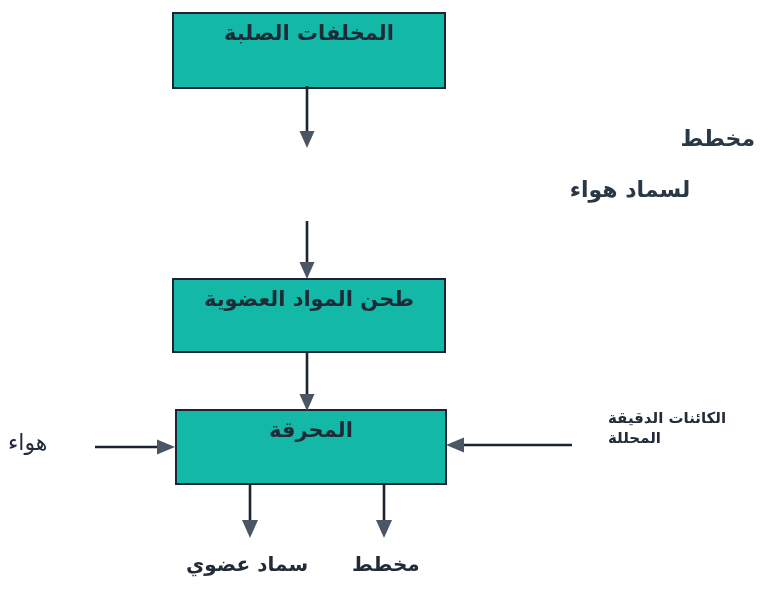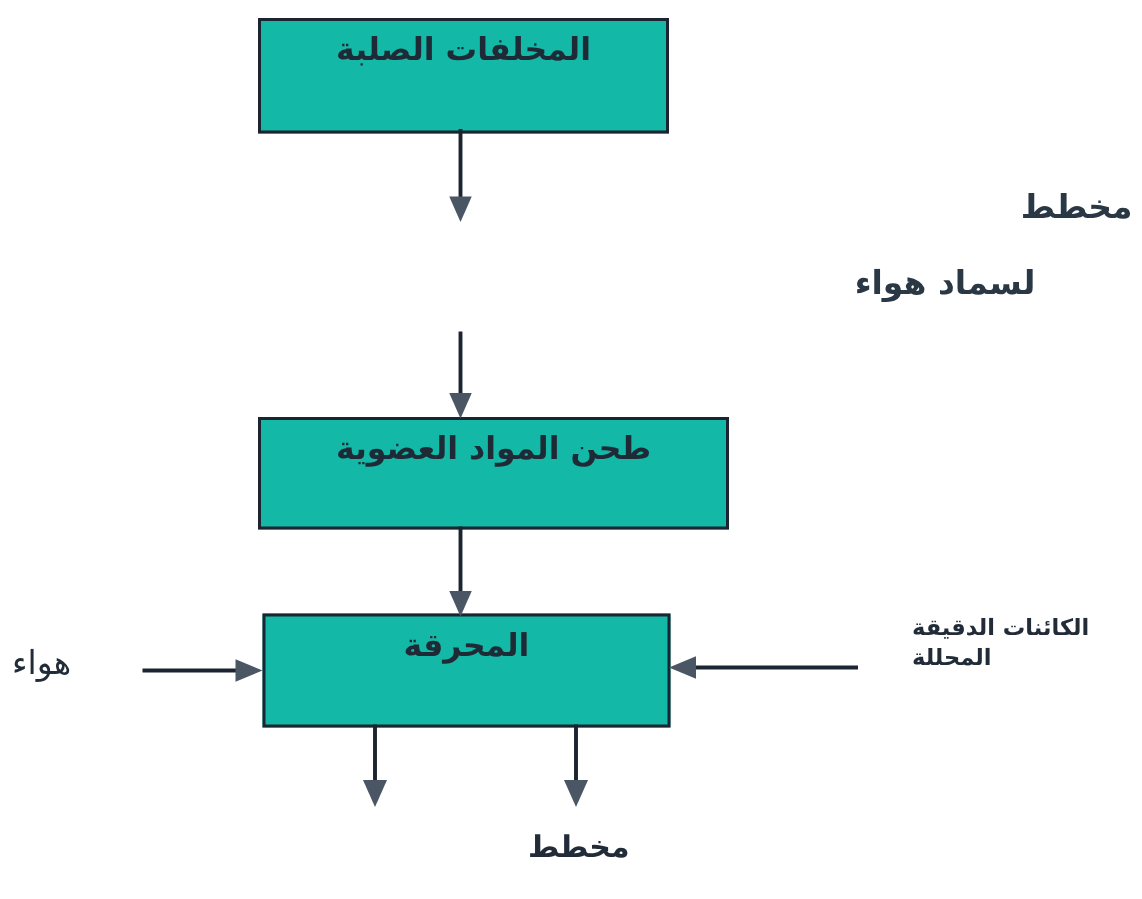--- a/index.html
+++ b/index.html
@@ -42,7 +42,7 @@
   }
   #box-1 { left: 172px; top: 12px;  width: 274px; height: 77px; }
   #box-2 { left: 172px; top: 147px; width: 274px; height: 77px; }
-  #box-3 { left: 172px; top: 278px; width: 314px; height: 75px; }
+  #box-3 { left: 172px; top: 278px; width: 274px; height: 75px; }
   #box-4 { left: 175px; top: 409px; width: 272px; height: 76px; text-align: center; }
 
   

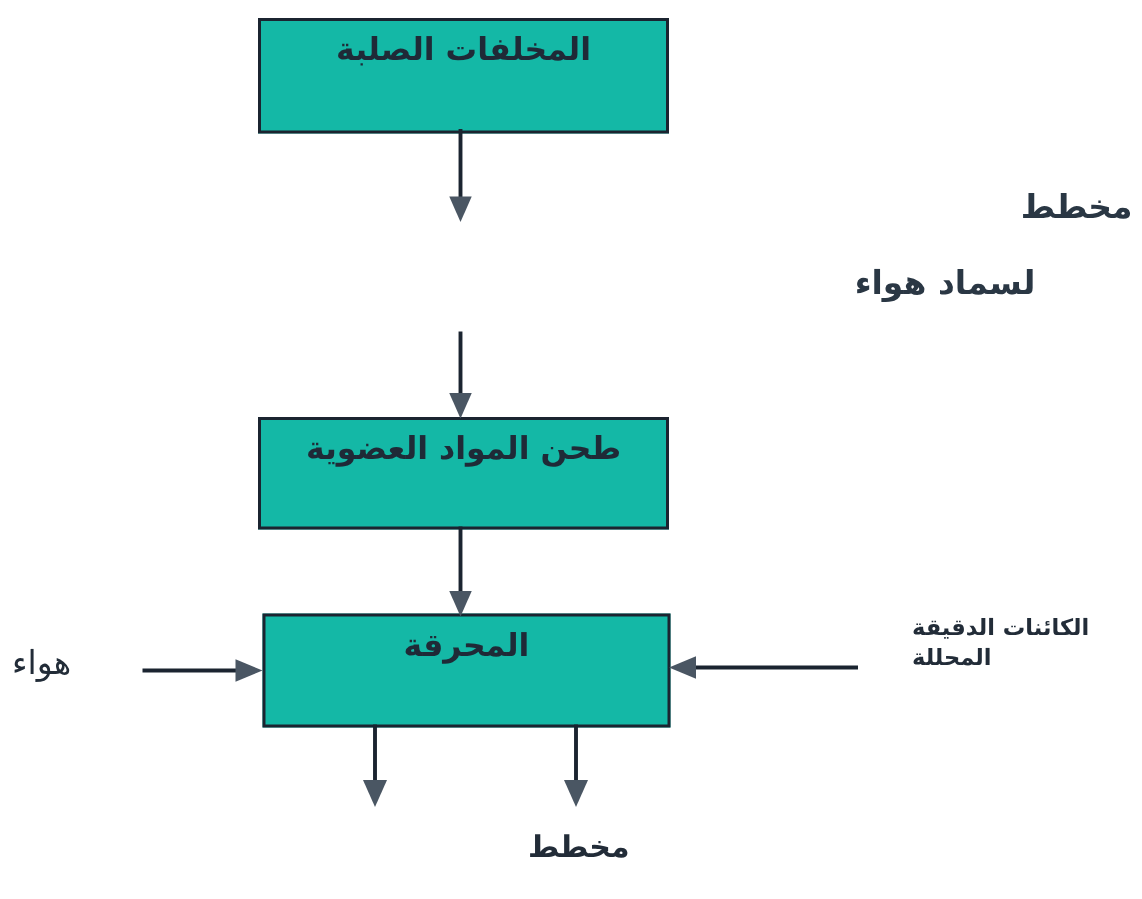--- a/index.html
+++ b/index.html
@@ -181,6 +181,7 @@
 
   <div class="side-label" id="label-air">هواء</div>
   <div class="side-label" id="label-microbes">الكائنات الدقيقة المحللة</div>
+  <div class="side-label" id="label-compost">سماد عضوي</div>
   <div class="side-label" id="label-heat">مخطط</div>
 
   <div id="title-block">

